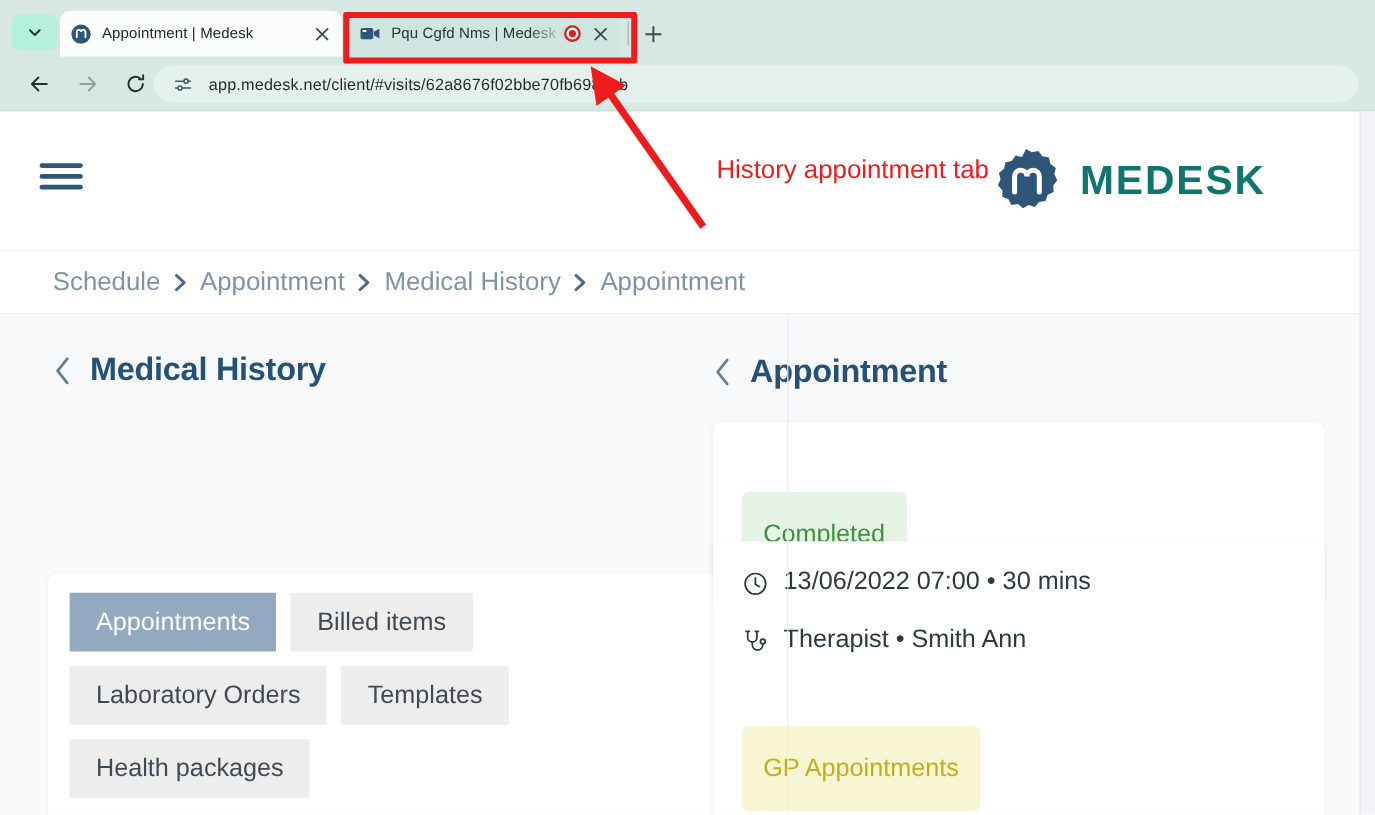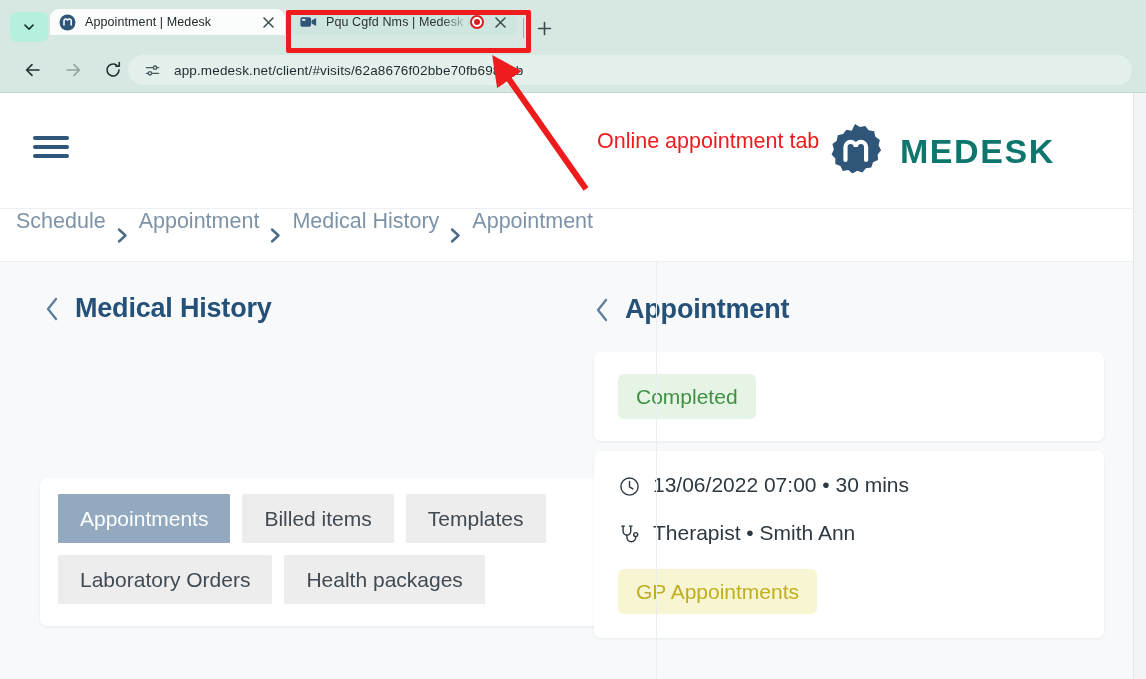--- a/index.html
+++ b/index.html
@@ -54,7 +54,7 @@
   .tab {
     position: absolute;
     top: 9px;
-    height: 26px;
+    height: 38px;
     border-radius: 9px 9px 0 0;
     display: flex;
     align-items: center;

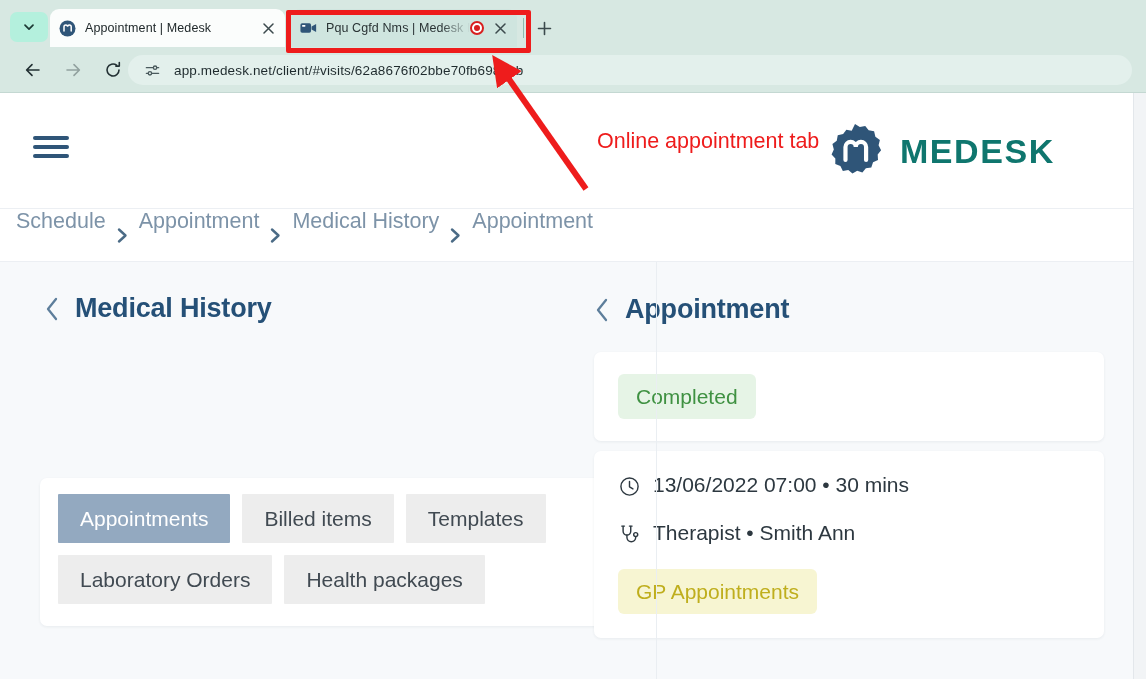--- a/index.html
+++ b/index.html
@@ -611,7 +611,7 @@
       <line x1="586" y1="189" x2="497" y2="62" stroke="#ee1c1c" stroke-width="6" marker-end="url(#ar)"></line>
     </svg>
 
-    <div class="anno-label">Online appointment tab</div>
+    <div class="anno-label">History appointment tab</div>
   </div>
 
 </div>

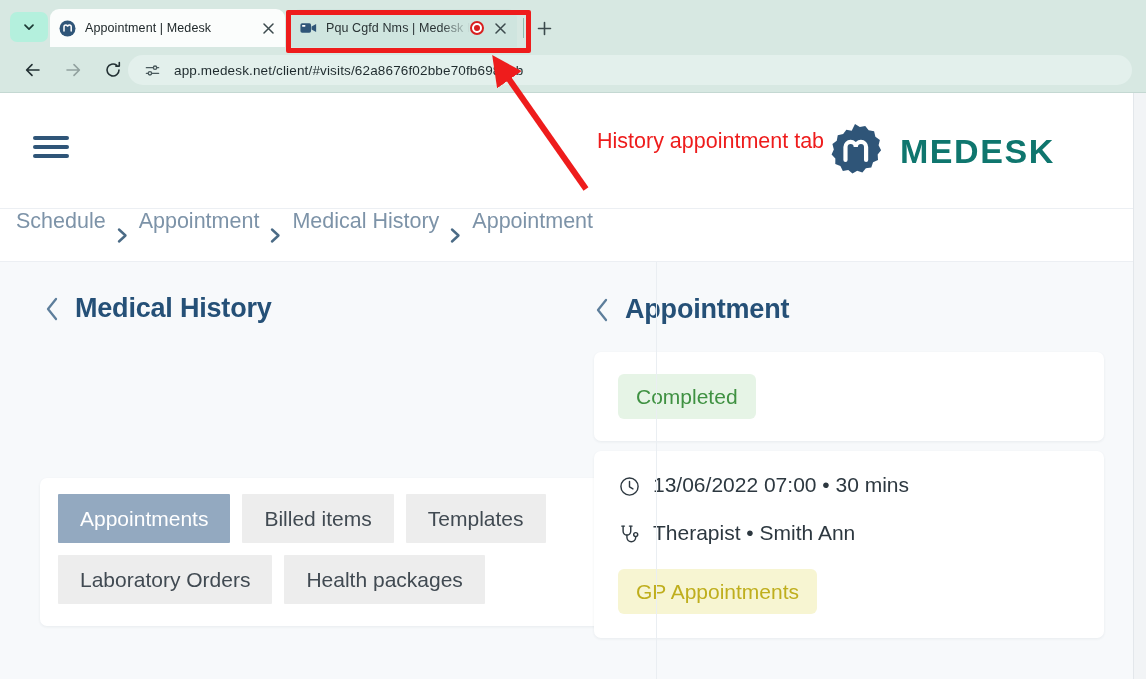--- a/index.html
+++ b/index.html
@@ -231,7 +231,8 @@
     height: 53px;
     background: #ffffff;
     display: flex;
-    padding-left: 16px;
+    align-items: center;
+    padding-left: 44px;
     border-bottom: 1px solid #eceff3;
   }
   .crumb {

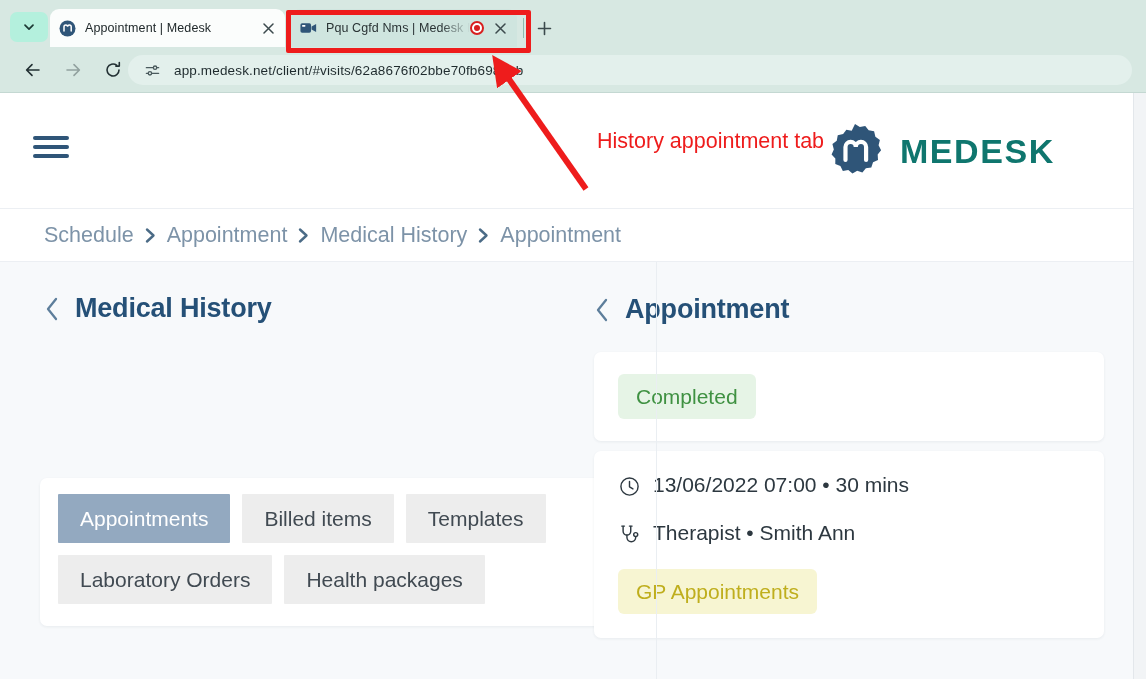--- a/index.html
+++ b/index.html
@@ -328,9 +328,10 @@
     display: inline-block;
     font-size: 21px;
     border-radius: 6px;
-    padding: 12px 18px;
+    padding: 25px 18px;
     line-height: 1;
     white-space: nowrap;
+    margin-top: 36px;
   }
   .badge-completed { background: #e6f4e6; color: #3f9142; }
   .badge-service   { background: #f7f5d2; color: #bfae1d; }

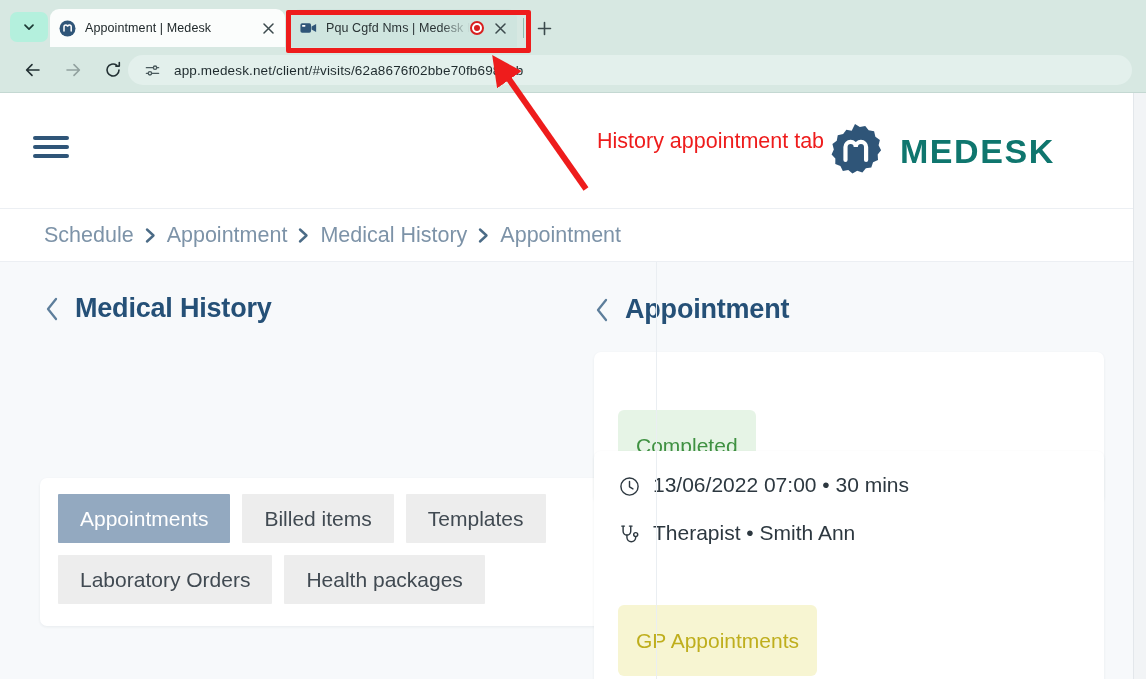--- a/index.html
+++ b/index.html
@@ -545,8 +545,8 @@
         <div class="card card-tabs">
           <div class="pill active">Appointments</div>
           <div class="pill">Billed items</div>
+          <div class="pill">Laboratory Orders</div>
           <div class="pill">Templates</div>
-          <div class="pill">Laboratory Orders</div>
           <div class="pill">Health packages</div>
         </div>
 

